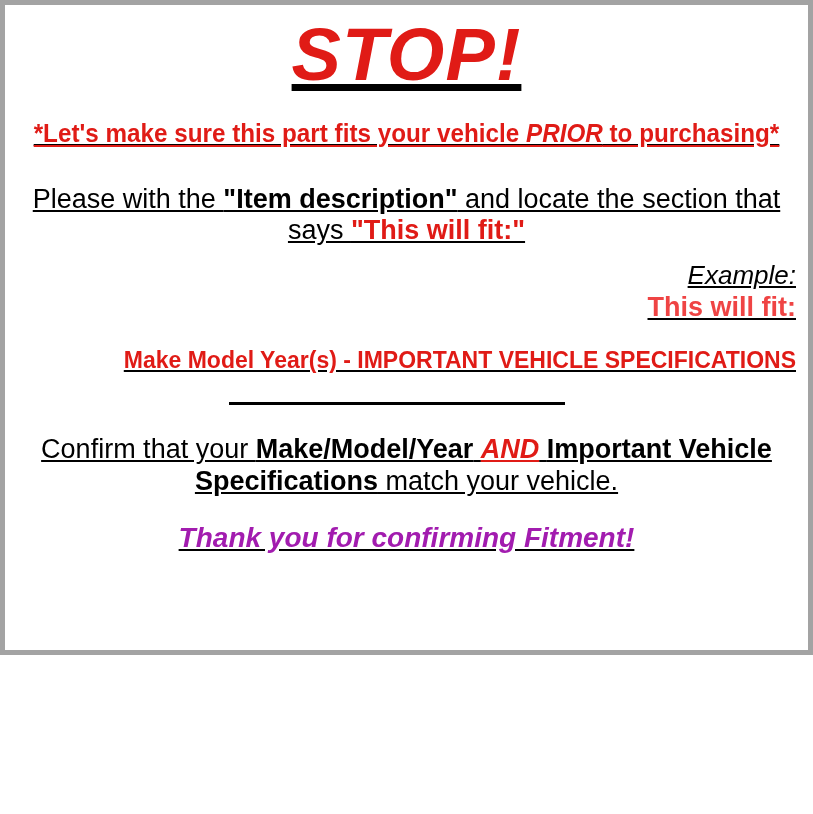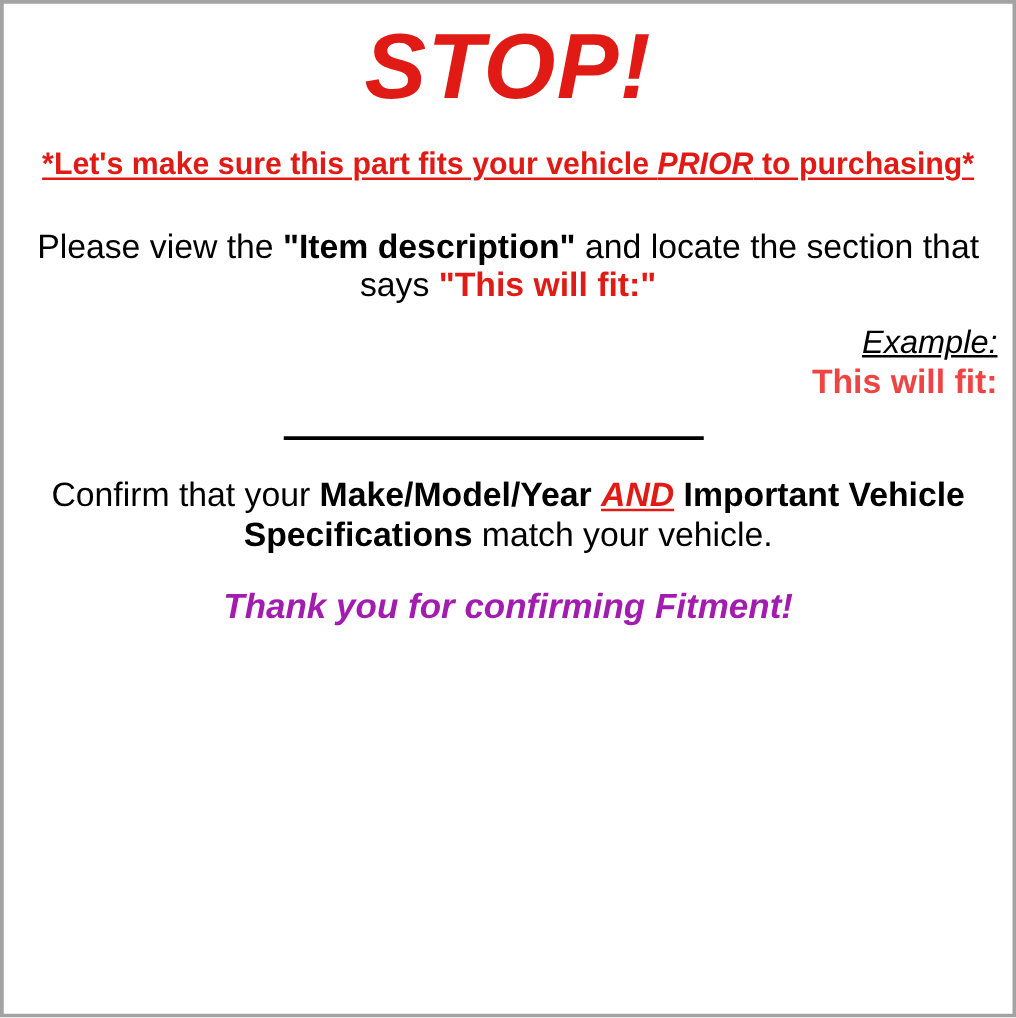--- a/index.html
+++ b/index.html
@@ -19,10 +19,11 @@
   #notice-panel {
     box-sizing: border-box;
     width: 813px;
-    height: 814px;
+    height: 655px;
     background: #ffffff;
-    border: 3px solid #a3a3a3;
+    border: 5px solid #a3a3a3;
     position: relative;
+    text-decoration: underline;
   }
 
   #notice-body {

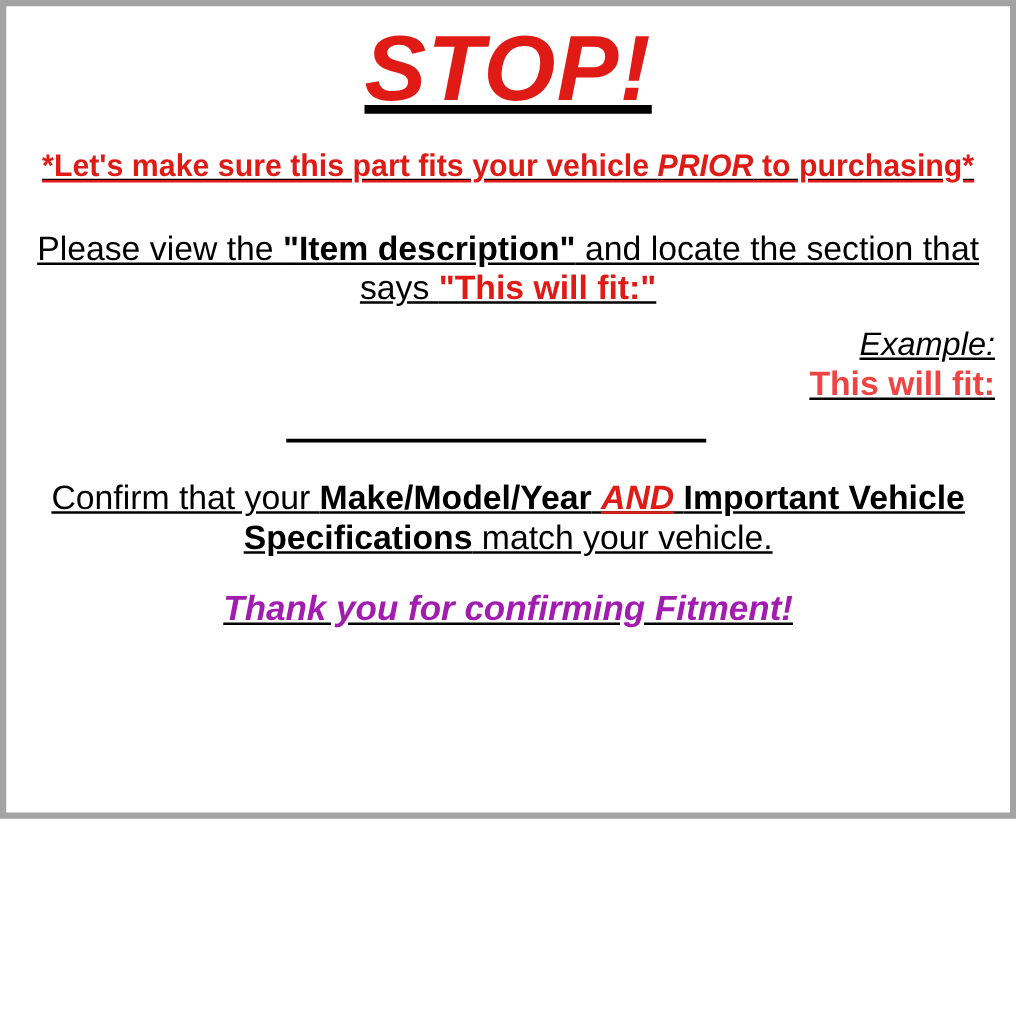--- a/index.html
+++ b/index.html
@@ -166,7 +166,7 @@
     <div class="tagline"><span>*Let's make sure this part fits your vehicle </span><span class="ital">PRIOR</span><span> to purchasing*</span></div>
 
 
-    <p class="para p2"><span>Please view the </span><span class="blkbold">"Item description"</span><span> and locate the section that says </span><span class="redbold">"This will fit:"</span></p>
+    <p class="para p2"><span>Please with the </span><span class="blkbold">"Item description"</span><span> and locate the section that says </span><span class="redbold">"This will fit:"</span></p>
 
     <div class="example-block">
       <div><span class="example-label">Example:</span></div>

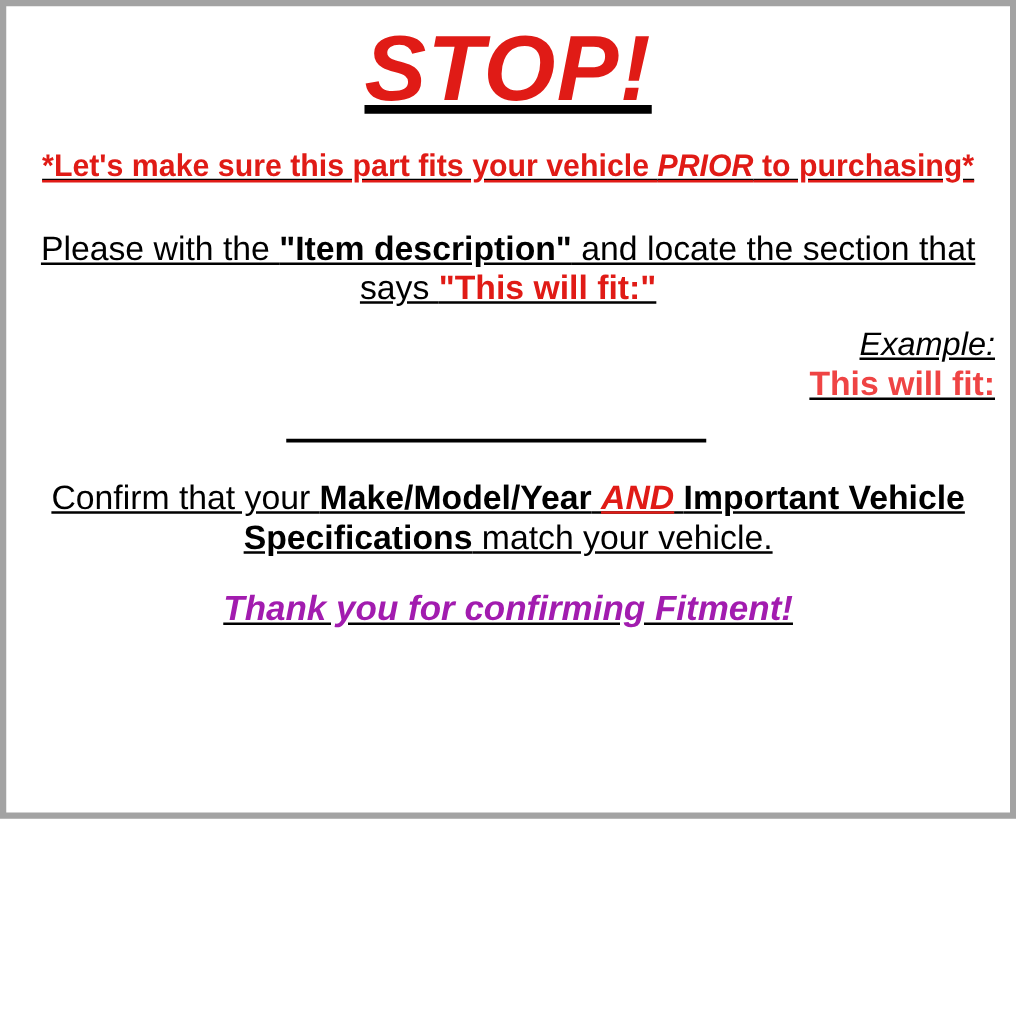--- a/index.html
+++ b/index.html
@@ -171,6 +171,7 @@
     <div class="example-block">
       <div><span class="example-label">Example:</span></div>
       <div class="example-fit">This will fit:</div>
+      <div class="example-spec">Make Model Year(s) - IMPORTANT VEHICLE SPECIFICATIONS</div>
     </div>
 
     <div class="divider-wrap">

